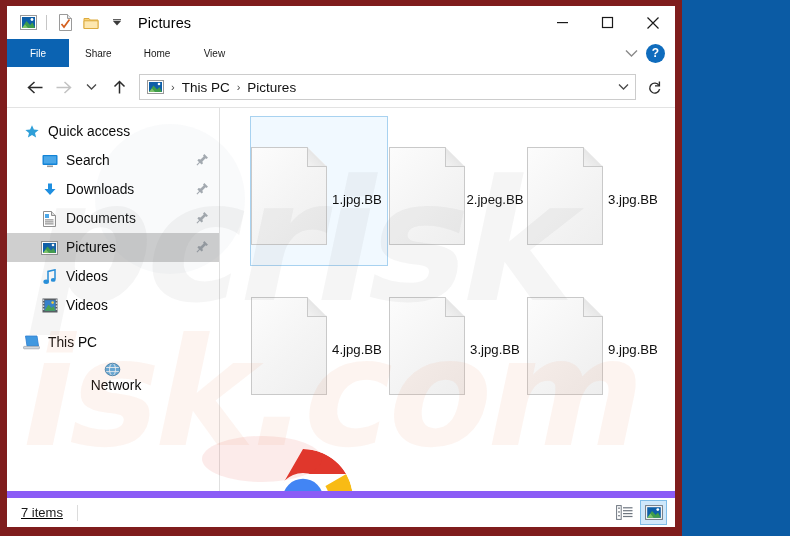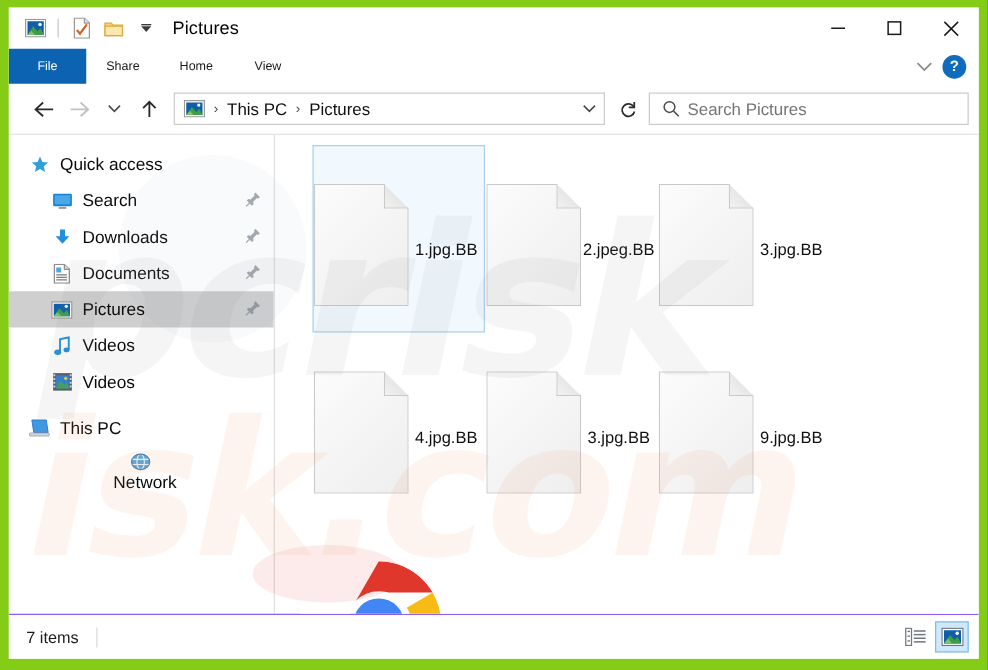--- a/index.html
+++ b/index.html
@@ -14,8 +14,8 @@
   #window {
     position: absolute;
     left: 0; top: 0;
-    width: 790px; height: 536px;
-    background: #84cc16;
+    width: 682px; height: 536px;
+    background: #7f1d1d;
     padding: 6px 7px 9px 7px;
     display: flex; flex-direction: column;
   }

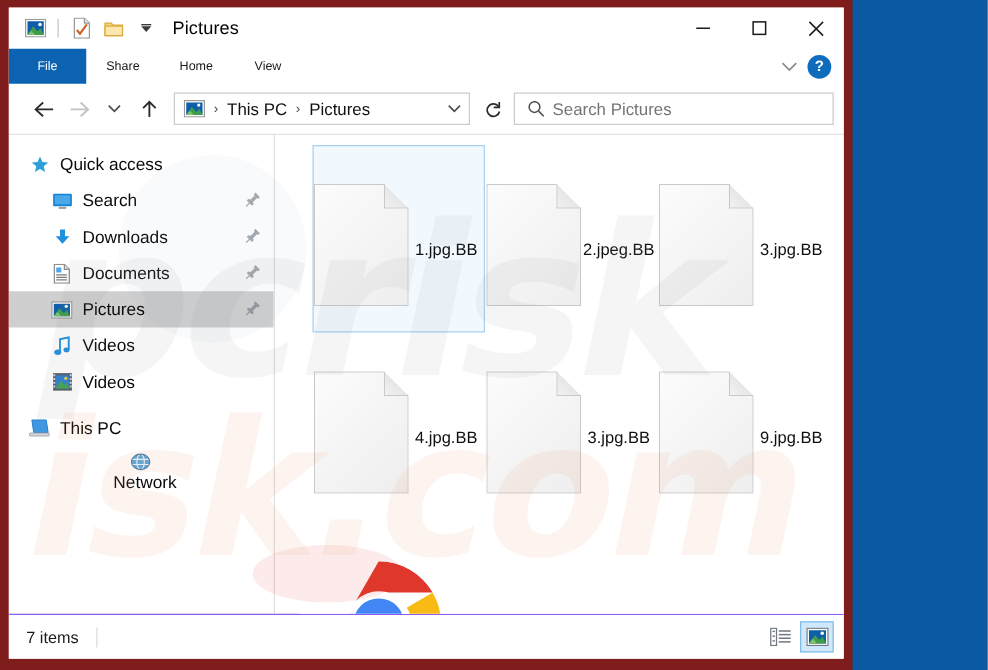--- a/index.html
+++ b/index.html
@@ -366,15 +366,6 @@
         </svg>
       </div>
 
-      <div id="searchbox">
-        <span style="display:flex;">
-          <svg width="14" height="14" viewBox="0 0 14 14">
-            <circle cx="5.6" cy="5.6" r="4.3" fill="none" stroke="#4b4b4b" stroke-width="1.2"></circle>
-            <path d="M8.9 8.9 L13 13" stroke="#4b4b4b" stroke-width="1.2"></path>
-          </svg>
-        </span>
-        <input id="search-input" type="text" placeholder="Search Pictures" style="">
-      </div>
     </div>
 
     <div id="body-split">

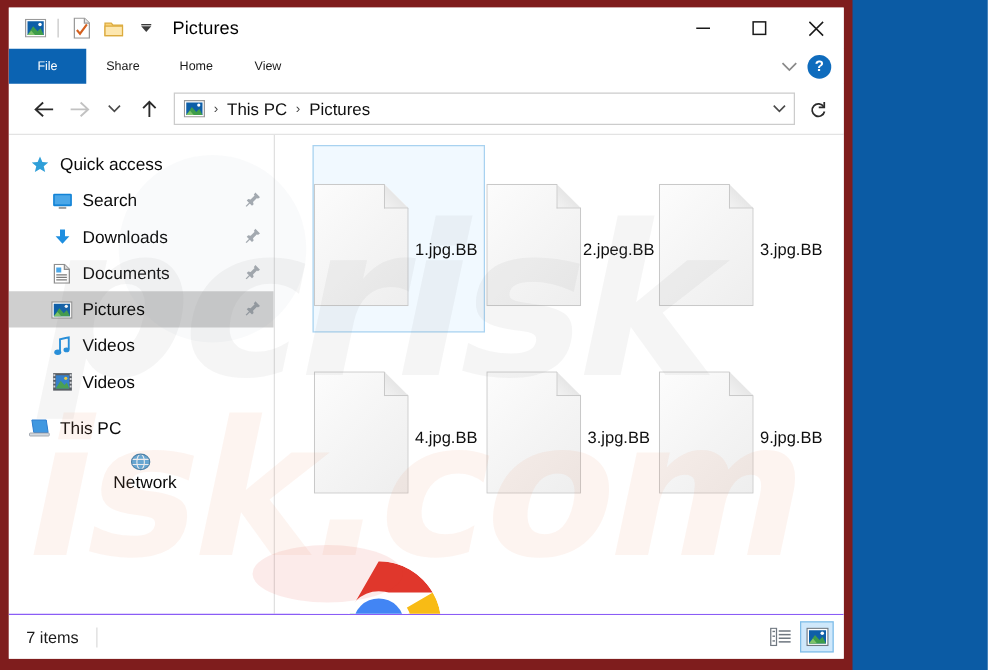--- a/index.html
+++ b/index.html
@@ -182,10 +182,11 @@
   
   #statusbar {
     height: 36px; flex: 0 0 36px;
-    border-top: 1px solid #8b5cf6;
+    border-top: 7px solid #8b5cf6;
     display: flex; align-items: center;
     padding: 0 8px 0 14px;
     background: #ffffff;
+    text-decoration: underline;
   }
   #status-text { font-size: 13px; color: #1b1b1b; }
   #status-sep { width:1px; height:16px; background:#dcdcdc; margin-left:14px; }

